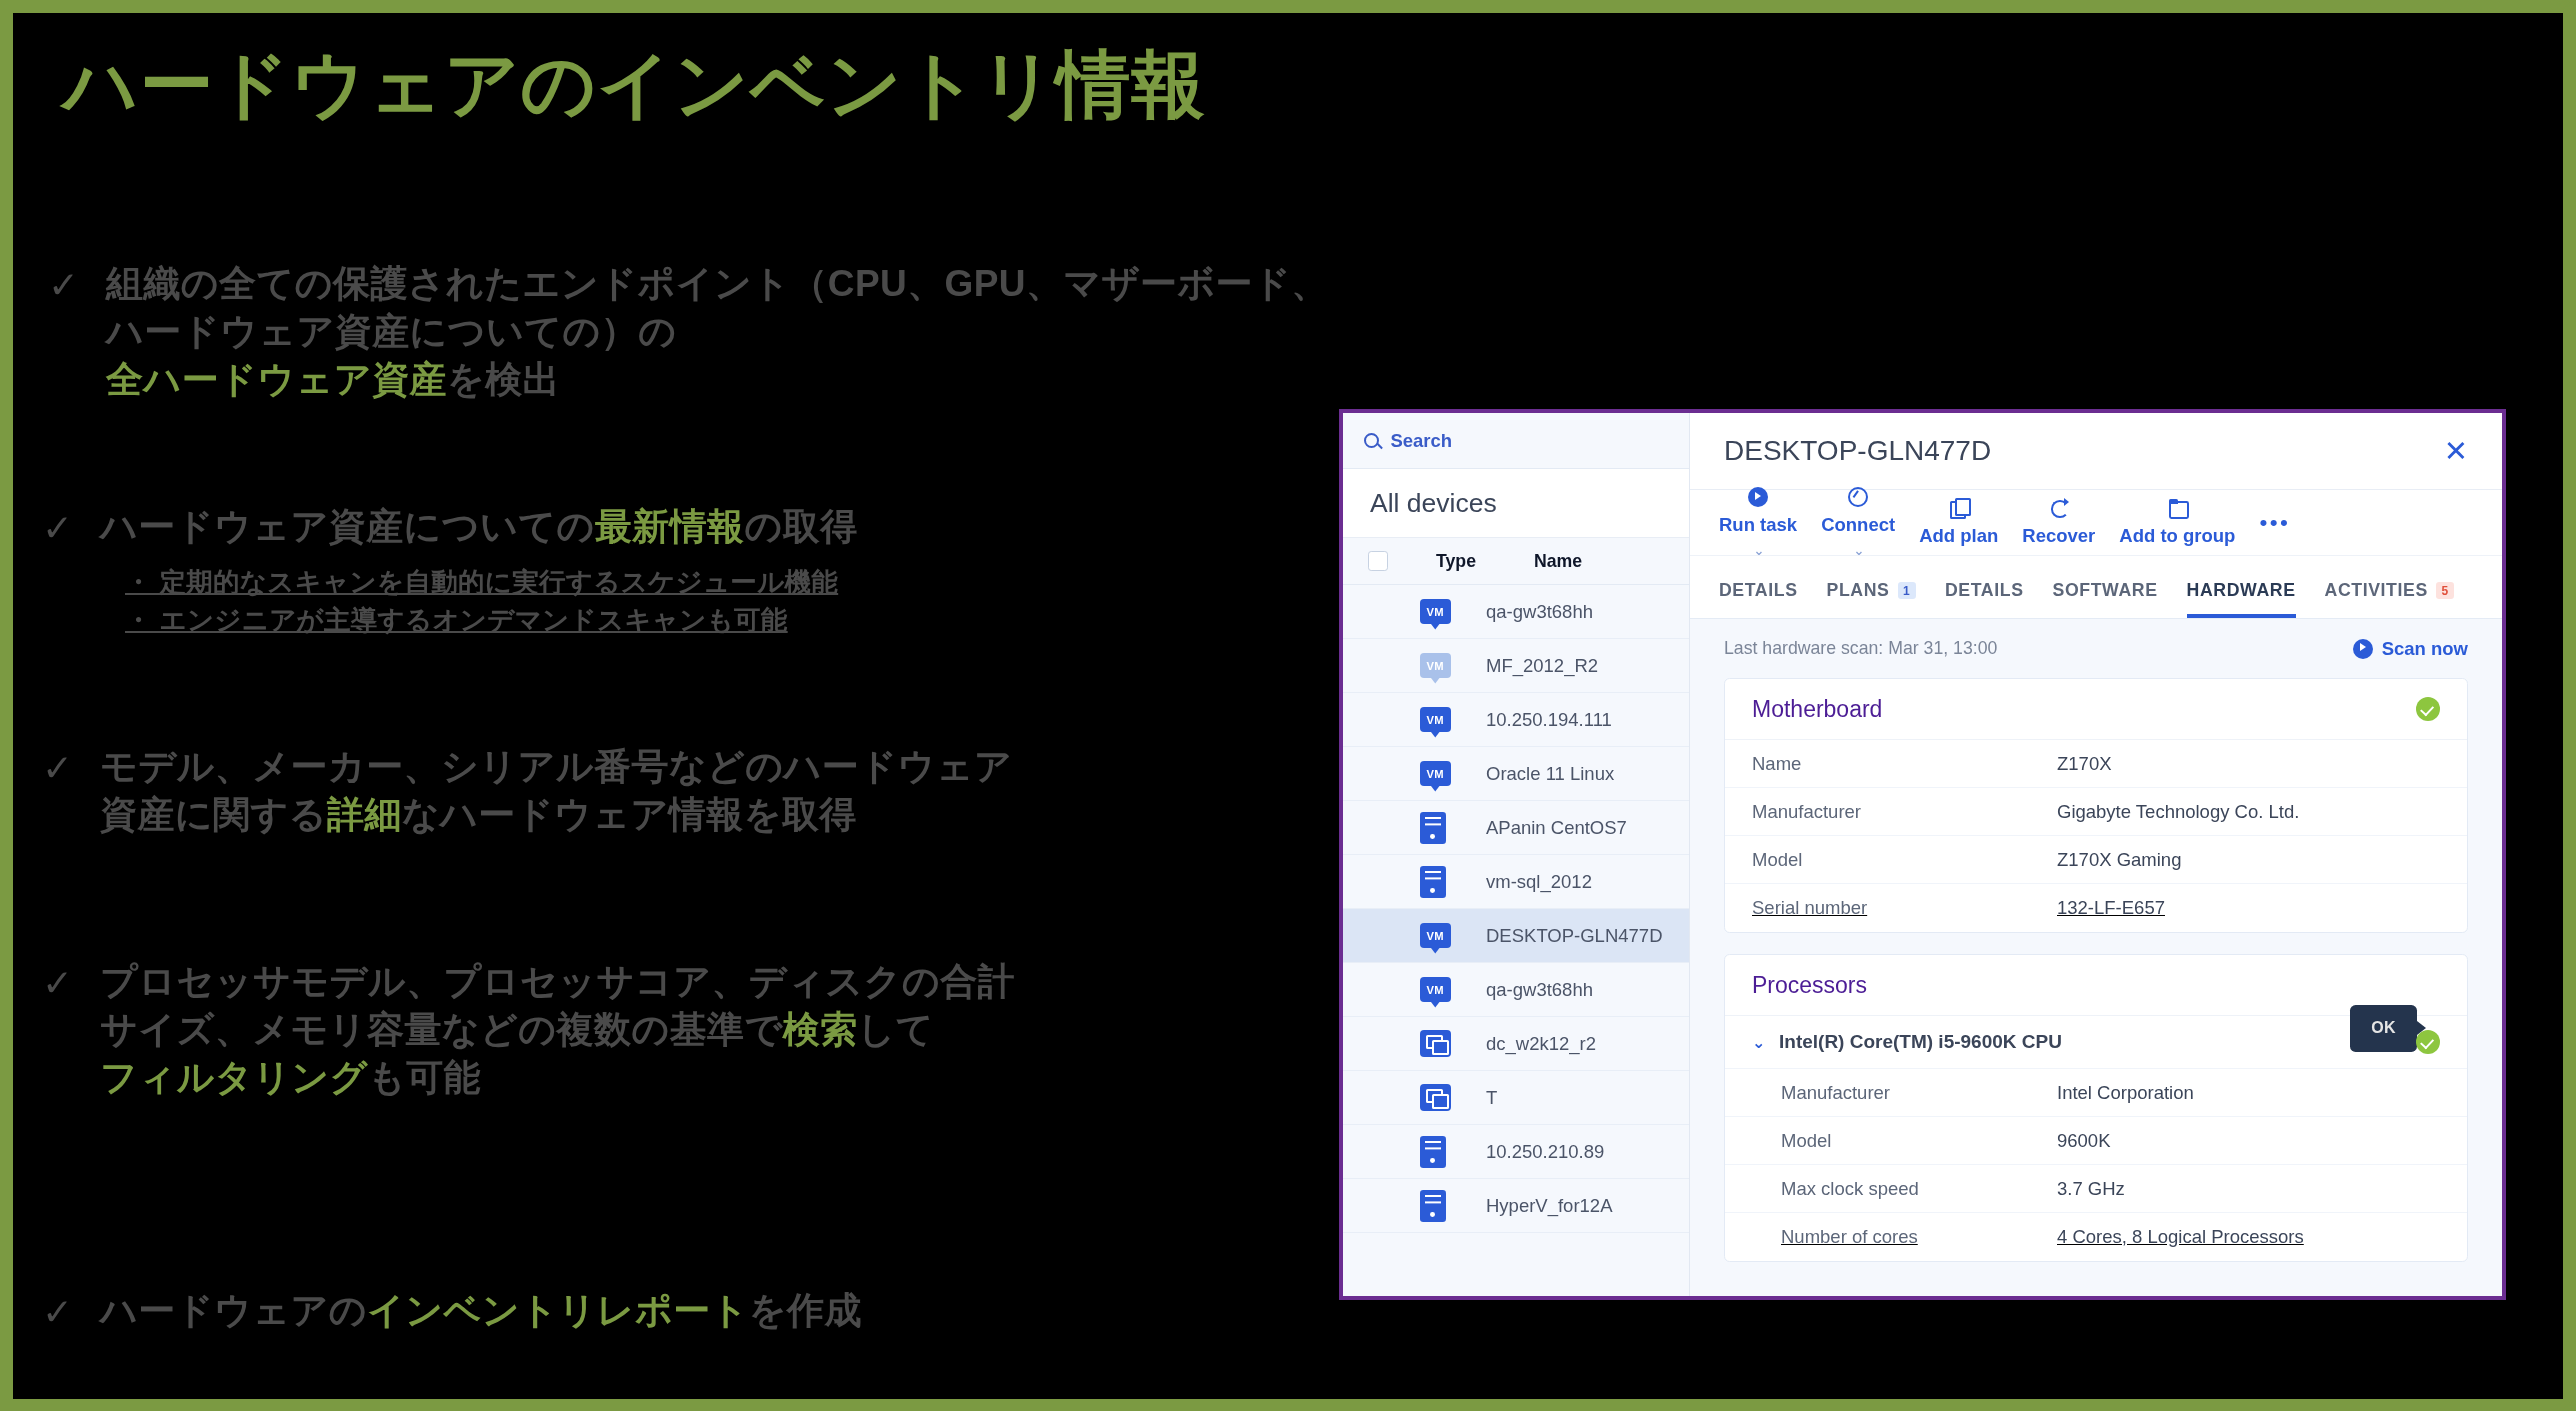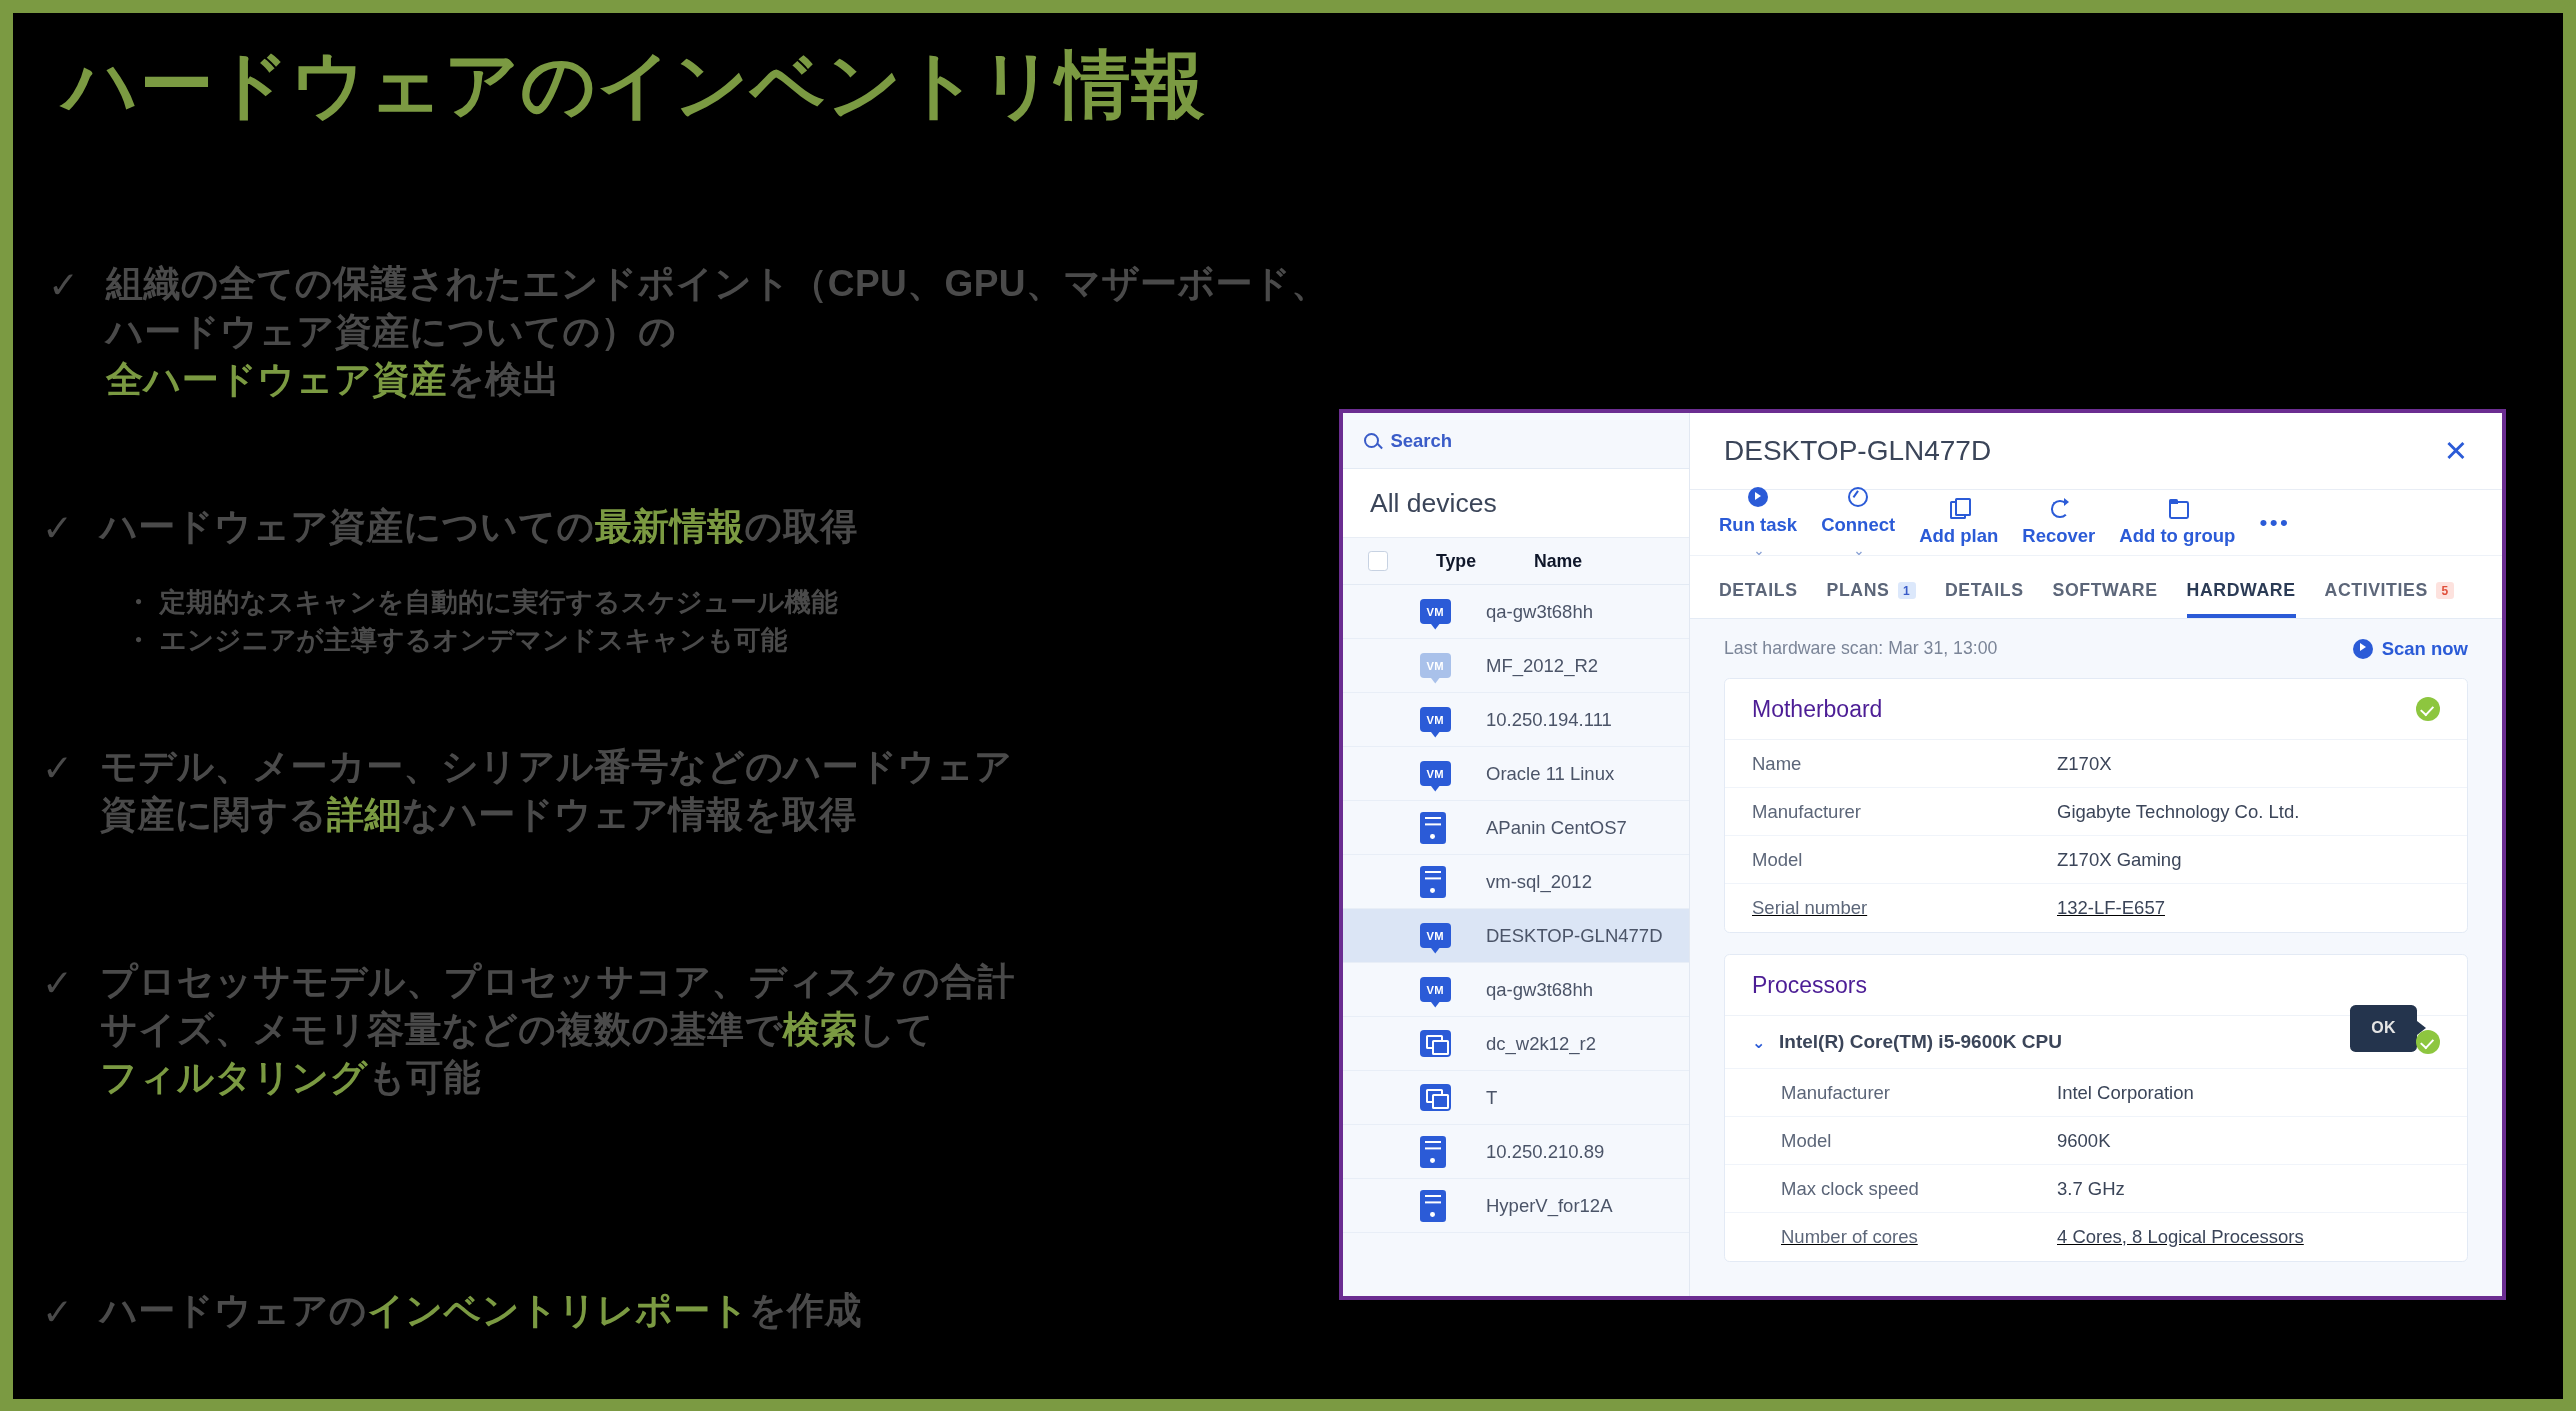--- a/index.html
+++ b/index.html
@@ -62,7 +62,7 @@
 
   #b1 { left: 35px; top: 247px; }
   #b2 { left: 29px; top: 490px; }
-  #subs1 { left: 112px; top: 571px; }
+  #subs1 { left: 112px; top: 551px; text-decoration: underline; }
   #b3 { left: 29px; top: 730px; }
   #b4 { left: 29px; top: 945px; }
   #b5 { left: 29px; top: 1274px; }

